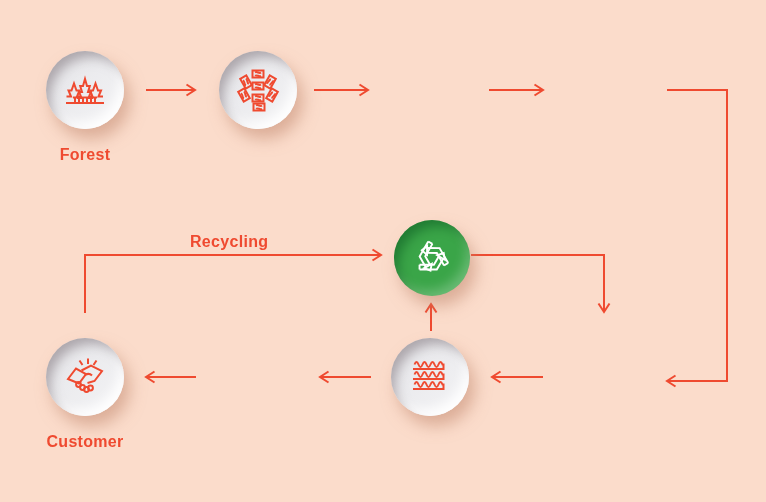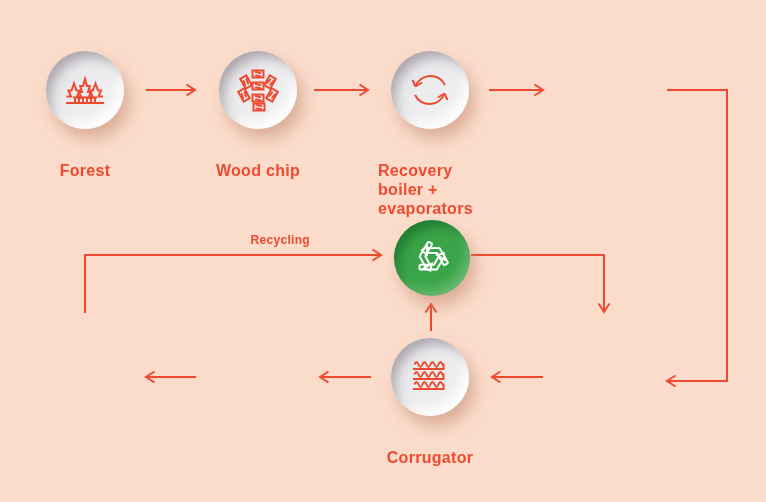--- a/index.html
+++ b/index.html
@@ -30,8 +30,8 @@
       inset -6px -8px 12px -3px rgba(255,255,255,.25);
   }
   .label{
-    margin-top:32px;color:#ef4a30;font-weight:bold;font-size:16px;
-    letter-spacing:.3px;text-align:left;line-height:19px;
+    margin-top:16px;color:#ef4a30;font-weight:bold;font-size:16px;
+    letter-spacing:.3px;text-align:right;line-height:19px;
   }
   .node.recovery .label{width:104px;}
   .flow-label{

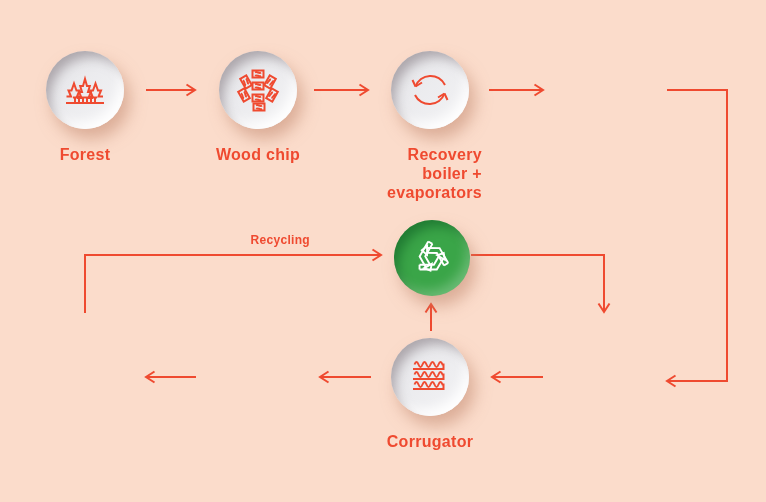--- a/index.html
+++ b/index.html
@@ -154,7 +154,6 @@
           </g>
       </svg>
     </div>
-    <div class="label">Wood chip</div>
   </div>
 
   <div class="node recovery">

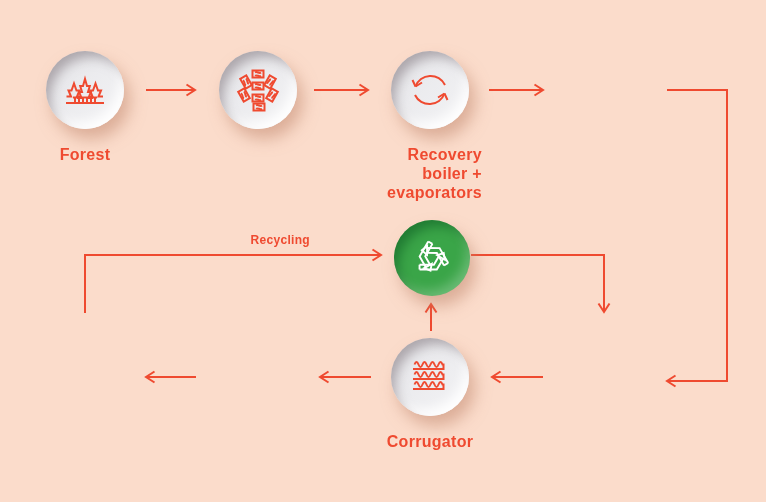--- a/index.html
+++ b/index.html
@@ -156,17 +156,6 @@
     </div>
   </div>
 
-  <div class="node recovery">
-    <div class="circle">
-      <svg class="icon" width="48" height="48" viewBox="0 0 48 48" stroke-width="2.3">
-        <path d="M39 19 A 16 16 0 0 0 9.5 20.5"></path>
-        <path d="M9.5 20.5 L6.5 14 M9.5 20.5 L16 16.5"></path>
-        <path d="M9 29 A 16 16 0 0 0 38.5 27.5"></path>
-        <path d="M38.5 27.5 L41.5 34 M38.5 27.5 L32 31.5"></path>
-      </svg>
-    </div>
-    <div class="label">Recovery boiler + evaporators</div>
-  </div>
 
 
   <div class="node recycle">

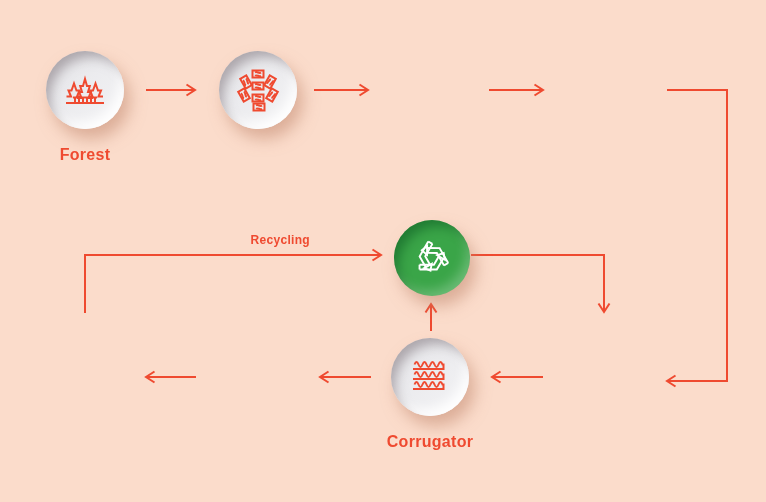--- a/index.html
+++ b/index.html
@@ -35,8 +35,8 @@
   }
   .node.recovery .label{width:104px;}
   .flow-label{
-    position:absolute;left:190px;top:233px;width:120px;text-align:right;
-    color:#ef4a30;font-weight:bold;font-size:12px;letter-spacing:.3px;
+    position:absolute;left:190px;top:233px;width:120px;text-align:left;
+    color:#ef4a30;font-weight:bold;font-size:16px;letter-spacing:.3px;
   }
   
   .node.forest    {left:20px;  top:51px;}

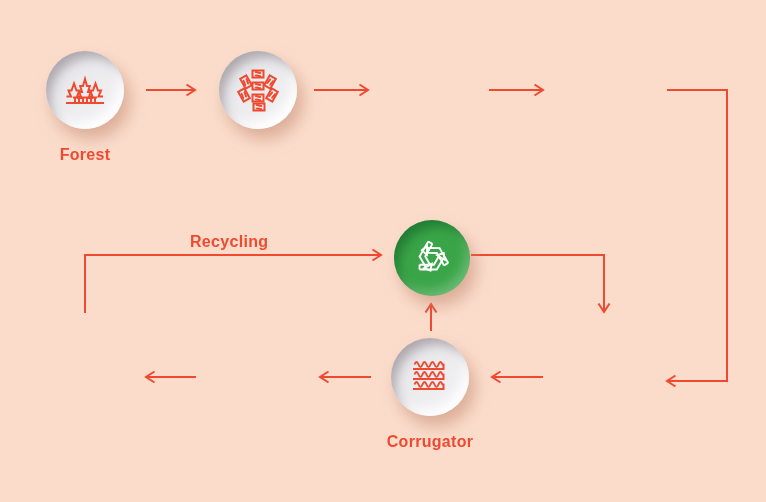--- a/index.html
+++ b/index.html
@@ -183,6 +183,21 @@
     </div>
   </div>
 
+  <div class="node customer">
+    <div class="circle">
+      <svg class="icon" width="48" height="48" viewBox="0 0 48 48" stroke-width="1.8">
+        <path d="M27 11 L27 5.5 M21.5 12 L18.5 7.5 M32.5 12 L35.5 7.5"></path>
+        <path d="M7 26 L15 15.5 L25 21 L18 30.5 Z"></path>
+        <path d="M20.5 17.5 L30 12.5 L41 18 L33.5 28 L26.5 30"></path>
+        <path d="M24 22 Q28 19.5 31 22.5"></path>
+        <circle cx="17.5" cy="31.5" r="2.4"></circle>
+        <circle cx="21.5" cy="34.5" r="2.4"></circle>
+        <circle cx="25.5" cy="36.5" r="2.4"></circle>
+        <circle cx="29.5" cy="35" r="2.4"></circle>
+      </svg>
+    </div>
+    <div class="label">Customer</div>
+  </div>
 
 
   <div class="node corrugator">

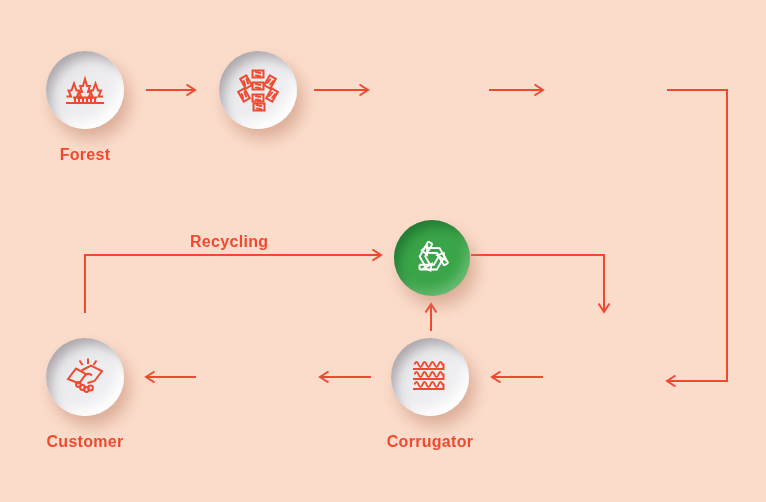--- a/index.html
+++ b/index.html
@@ -208,7 +208,6 @@
         <path d="M8.5 31.5 q2 -5 4 0 t4 0 t4 0 t4 0 t4 0 t4 0 t4 0 L37.5 31.5 L37.5 36 L7 36"></path>
       </svg>
     </div>
-    <div class="label">Corrugator</div>
   </div>
 
 

